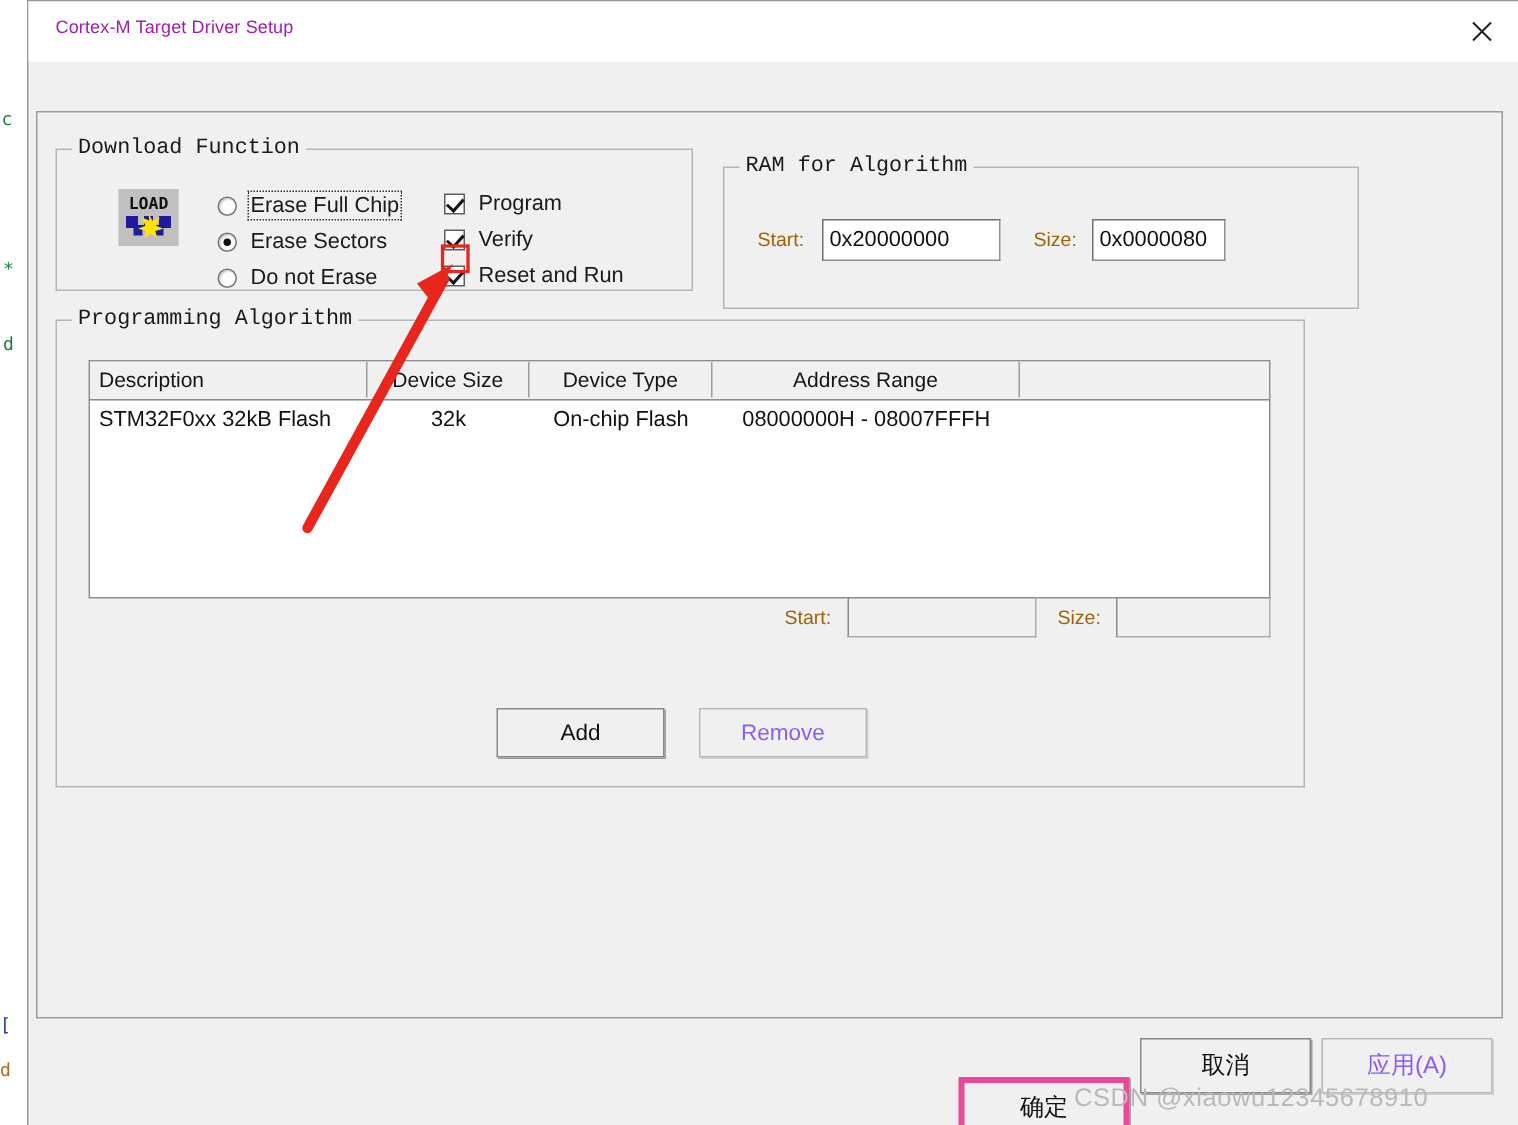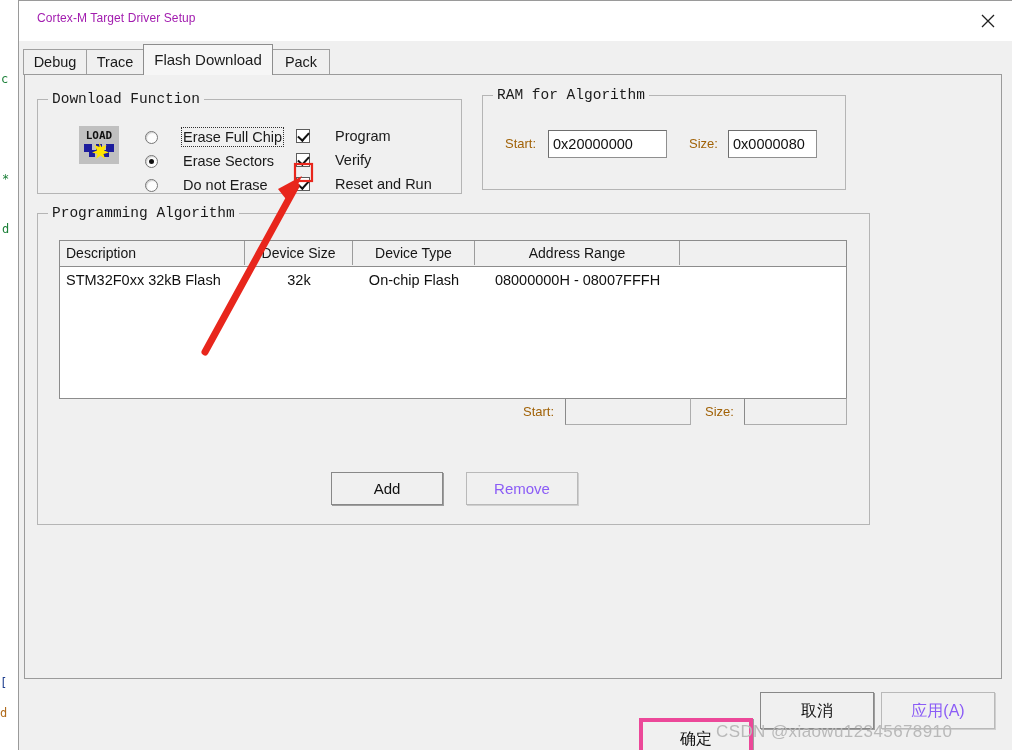--- a/index.html
+++ b/index.html
@@ -286,12 +286,6 @@
       </div>
     </div>
 
-    <div class="tabstrip">
-      <div class="tab" style="left:4px;   width:64px;">Debug</div>
-      <div class="tab" style="left:67px;  width:58px;">Trace</div>
-      <div class="tab active" style="left:124px; width:130px;">Flash Download</div>
-      <div class="tab" style="left:253px; width:58px;">Pack</div>
-    </div>
 
     <div class="panel">
 

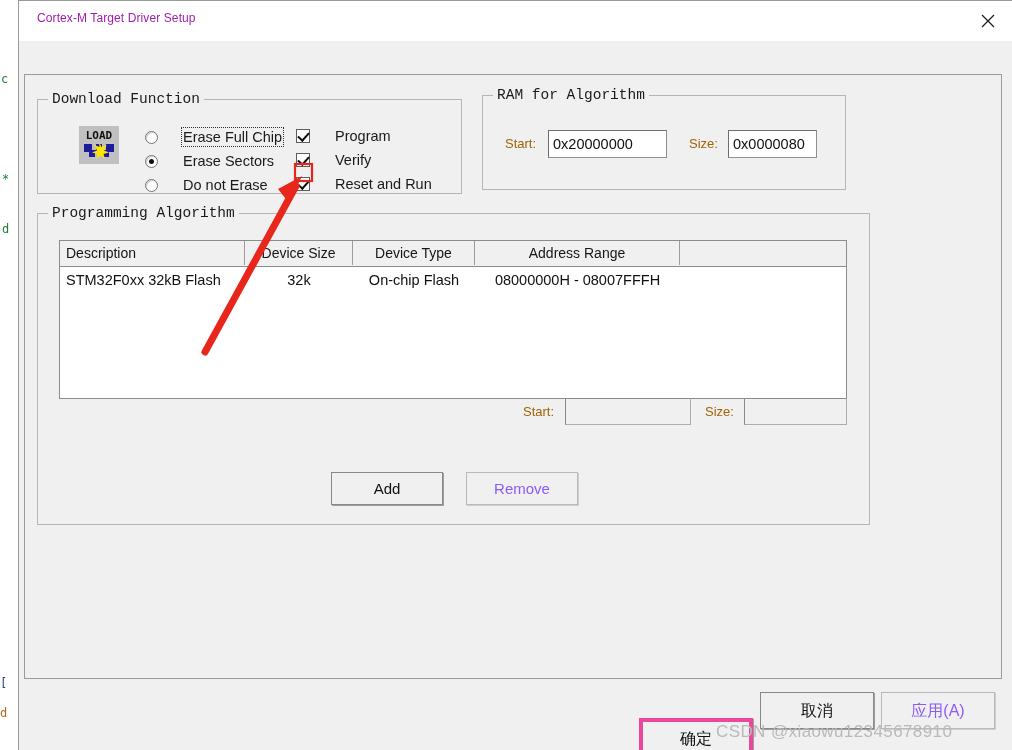--- a/index.html
+++ b/index.html
@@ -328,7 +328,7 @@
         </div>
       </div>
 
-      <div class="group" style="left:457px; top:20px; width:364px; height:95px;">
+      <div class="group" style="left:457px; top:36px; width:424px; height:95px;">
         <div class="legend">RAM for Algorithm</div>
 
         <div class="flabel" style="left:22px; top:40px;">Start:</div>

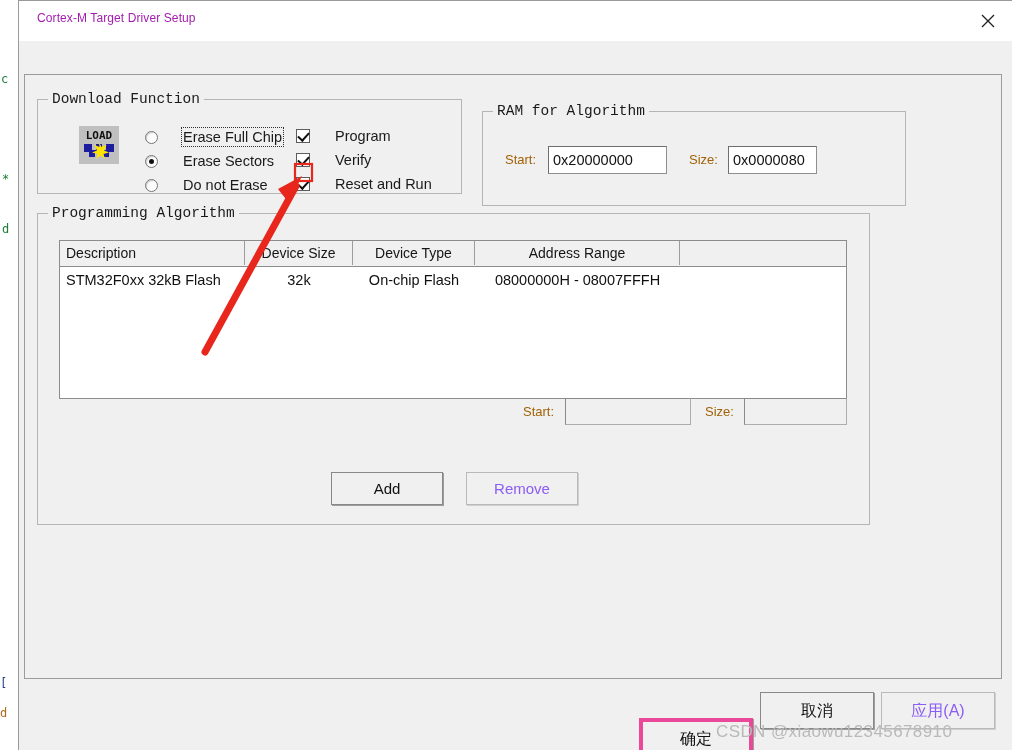--- a/index.html
+++ b/index.html
@@ -117,7 +117,6 @@
     display: flex;
     align-items: center;
     cursor: default;
-    gap: 16px;
   }
   .radio-mark {
     width: 13px; height: 13px;

